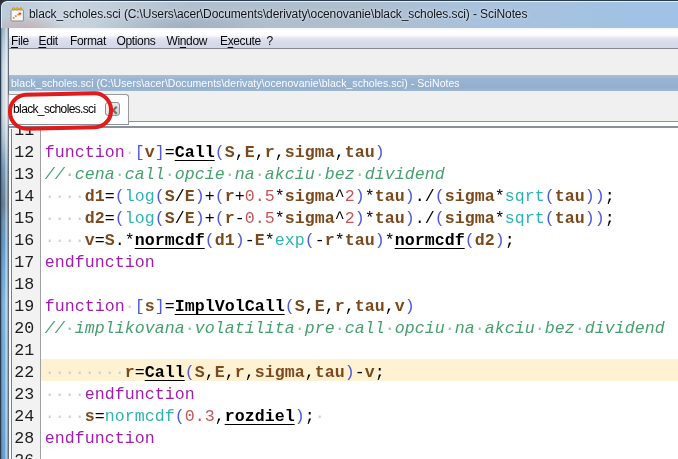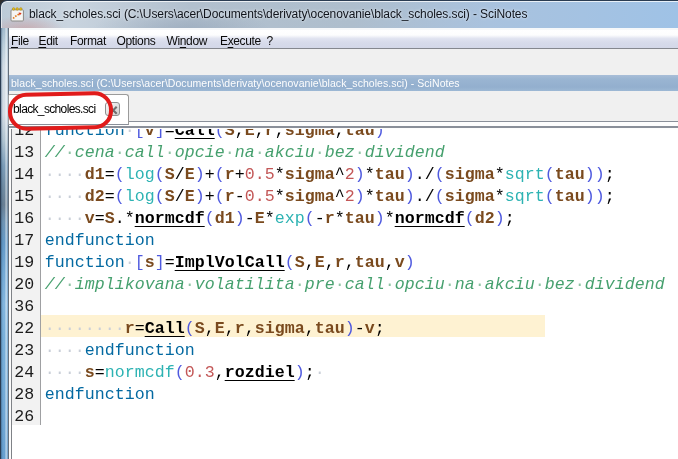--- a/index.html
+++ b/index.html
@@ -250,6 +250,7 @@
     </div>
     <div id="editor">
       <div id="edinner">
+<div class="row"><span class="gut">11</span><span class="code"></span></div>
 <div class="row"><span class="gut">12</span><span class="code"><span class="k">function</span><span class="d">·</span><span class="p">[</span><span class="i">v</span><span class="p">]</span><span class="o">=</span><span class="m">Call</span><span class="p">(</span><span class="i">S</span><span class="o">,</span><span class="i">E</span><span class="o">,</span><span class="i">r</span><span class="o">,</span><span class="i">sigma</span><span class="o">,</span><span class="i">tau</span><span class="p">)</span></span></div>
 <div class="row"><span class="gut">13</span><span class="code"><span class="c">//</span><span class="cd">·</span><span class="c">cena</span><span class="cd">·</span><span class="c">call</span><span class="cd">·</span><span class="c">opcie</span><span class="cd">·</span><span class="c">na</span><span class="cd">·</span><span class="c">akciu</span><span class="cd">·</span><span class="c">bez</span><span class="cd">·</span><span class="c">dividend</span></span></div>
 <div class="row"><span class="gut">14</span><span class="code"><span class="d">····</span><span class="i">d1</span><span class="o">=</span><span class="p">(</span><span class="b">log</span><span class="p">(</span><span class="i">S</span><span class="o">/</span><span class="i">E</span><span class="p">)</span><span class="o">+</span><span class="p">(</span><span class="i">r</span><span class="o">+</span><span class="n">0.5</span><span class="o">*</span><span class="i">sigma</span><span class="o">^</span><span class="n">2</span><span class="p">)</span><span class="o">*</span><span class="i">tau</span><span class="p">)</span><span class="o">.</span><span class="o">/</span><span class="p">(</span><span class="i">sigma</span><span class="o">*</span><span class="b">sqrt</span><span class="p">(</span><span class="i">tau</span><span class="p">)</span><span class="p">)</span><span class="o">;</span></span></div>

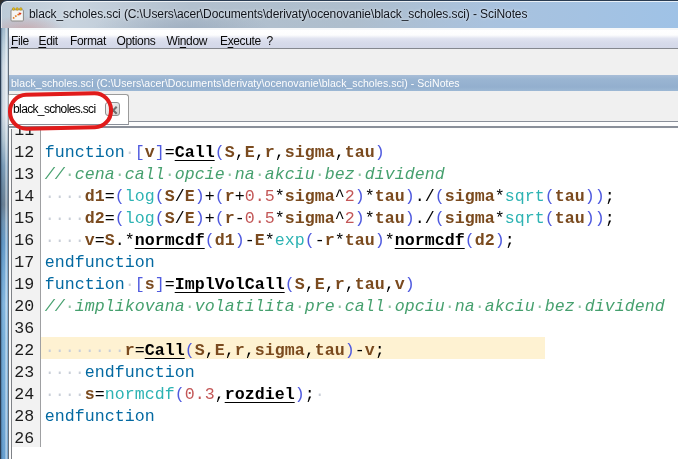--- a/index.html
+++ b/index.html
@@ -78,7 +78,7 @@
   display:inline-block; }
 .row .code { position:absolute; left:28.5px; top:0; padding-left:3.8px; height:22px; display:inline-block; }
 .row.hl .code { background:#fef2d2; width:504px; }
-.k { color:#0369a1; }
+.k { color:#a21caf; }
 .c { color:#46a06e; font-style:italic; }
 .cd { color:#8fc2a4; }
 .d { color:#c9cfd8; }

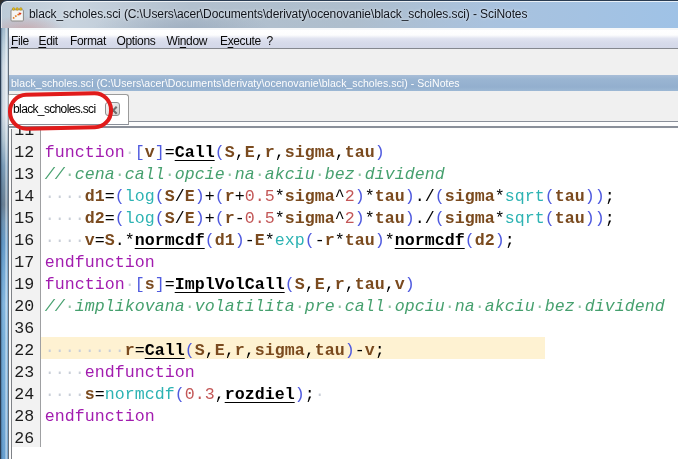--- a/index.html
+++ b/index.html
@@ -257,6 +257,7 @@
 <div class="row"><span class="gut">15</span><span class="code"><span class="d">····</span><span class="i">d2</span><span class="o">=</span><span class="p">(</span><span class="b">log</span><span class="p">(</span><span class="i">S</span><span class="o">/</span><span class="i">E</span><span class="p">)</span><span class="o">+</span><span class="p">(</span><span class="i">r</span><span class="o">-</span><span class="n">0.5</span><span class="o">*</span><span class="i">sigma</span><span class="o">^</span><span class="n">2</span><span class="p">)</span><span class="o">*</span><span class="i">tau</span><span class="p">)</span><span class="o">.</span><span class="o">/</span><span class="p">(</span><span class="i">sigma</span><span class="o">*</span><span class="b">sqrt</span><span class="p">(</span><span class="i">tau</span><span class="p">)</span><span class="p">)</span><span class="o">;</span></span></div>
 <div class="row"><span class="gut">16</span><span class="code"><span class="d">····</span><span class="i">v</span><span class="o">=</span><span class="i">S</span><span class="o">.</span><span class="o">*</span><span class="m">normcdf</span><span class="p">(</span><span class="i">d1</span><span class="p">)</span><span class="o">-</span><span class="i">E</span><span class="o">*</span><span class="b">exp</span><span class="p">(</span><span class="o">-</span><span class="i">r</span><span class="o">*</span><span class="i">tau</span><span class="p">)</span><span class="o">*</span><span class="m">normcdf</span><span class="p">(</span><span class="i">d2</span><span class="p">)</span><span class="o">;</span></span></div>
 <div class="row"><span class="gut">17</span><span class="code"><span class="k">endfunction</span></span></div>
+<div class="row"><span class="gut">18</span><span class="code"></span></div>
 <div class="row"><span class="gut">19</span><span class="code"><span class="k">function</span><span class="d">·</span><span class="p">[</span><span class="i">s</span><span class="p">]</span><span class="o">=</span><span class="m">ImplVolCall</span><span class="p">(</span><span class="i">S</span><span class="o">,</span><span class="i">E</span><span class="o">,</span><span class="i">r</span><span class="o">,</span><span class="i">tau</span><span class="o">,</span><span class="i">v</span><span class="p">)</span></span></div>
 <div class="row"><span class="gut">20</span><span class="code"><span class="c">//</span><span class="cd">·</span><span class="c">implikovana</span><span class="cd">·</span><span class="c">volatilita</span><span class="cd">·</span><span class="c">pre</span><span class="cd">·</span><span class="c">call</span><span class="cd">·</span><span class="c">opciu</span><span class="cd">·</span><span class="c">na</span><span class="cd">·</span><span class="c">akciu</span><span class="cd">·</span><span class="c">bez</span><span class="cd">·</span><span class="c">dividend</span></span></div>
 <div class="row"><span class="gut">36</span></div>

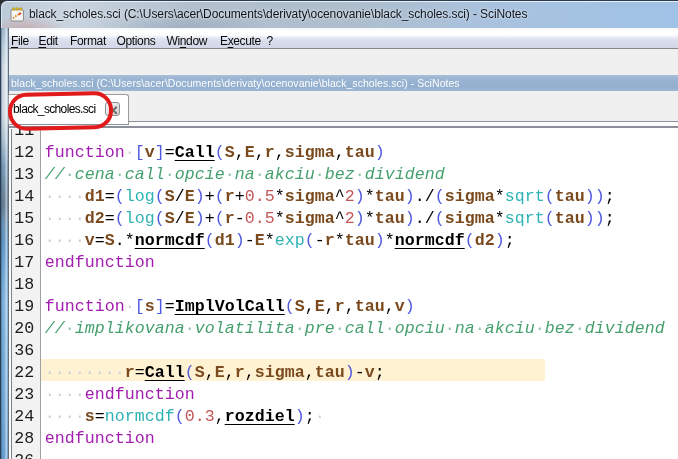--- a/index.html
+++ b/index.html
@@ -260,7 +260,7 @@
 <div class="row"><span class="gut">18</span><span class="code"></span></div>
 <div class="row"><span class="gut">19</span><span class="code"><span class="k">function</span><span class="d">·</span><span class="p">[</span><span class="i">s</span><span class="p">]</span><span class="o">=</span><span class="m">ImplVolCall</span><span class="p">(</span><span class="i">S</span><span class="o">,</span><span class="i">E</span><span class="o">,</span><span class="i">r</span><span class="o">,</span><span class="i">tau</span><span class="o">,</span><span class="i">v</span><span class="p">)</span></span></div>
 <div class="row"><span class="gut">20</span><span class="code"><span class="c">//</span><span class="cd">·</span><span class="c">implikovana</span><span class="cd">·</span><span class="c">volatilita</span><span class="cd">·</span><span class="c">pre</span><span class="cd">·</span><span class="c">call</span><span class="cd">·</span><span class="c">opciu</span><span class="cd">·</span><span class="c">na</span><span class="cd">·</span><span class="c">akciu</span><span class="cd">·</span><span class="c">bez</span><span class="cd">·</span><span class="c">dividend</span></span></div>
-<div class="row"><span class="gut">36</span></div>
+<div class="row"><span class="gut">21</span></div>
 <div class="row hl"><span class="gut">22</span><span class="code"><span class="d">········</span><span class="i">r</span><span class="o">=</span><span class="m">Call</span><span class="p">(</span><span class="i">S</span><span class="o">,</span><span class="i">E</span><span class="o">,</span><span class="i">r</span><span class="o">,</span><span class="i">sigma</span><span class="o">,</span><span class="i">tau</span><span class="p">)</span><span class="o">-</span><span class="i">v</span><span class="o">;</span></span></div>
 <div class="row"><span class="gut">23</span><span class="code"><span class="d">····</span><span class="k">endfunction</span></span></div>
 <div class="row"><span class="gut">24</span><span class="code"><span class="d">····</span><span class="i">s</span><span class="o">=</span><span class="b">normcdf</span><span class="p">(</span><span class="n">0.3</span><span class="o">,</span><span class="m">rozdiel</span><span class="p">)</span><span class="o">;</span><span class="d">·</span></span></div>

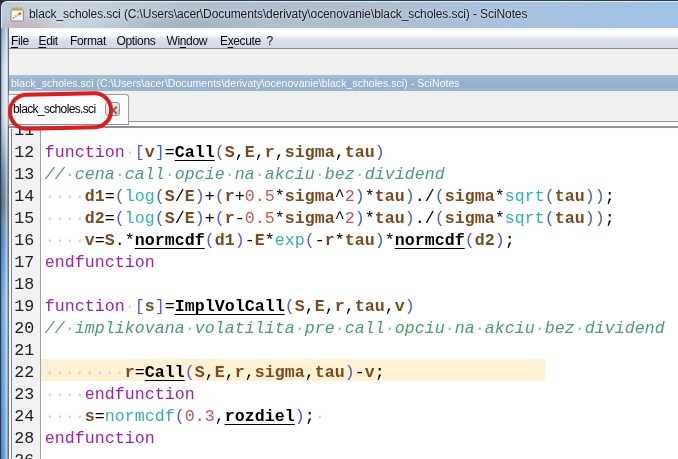--- a/index.html
+++ b/index.html
@@ -77,7 +77,7 @@
   border-right:1.5px solid #9fa0a2; padding-right:5.6px; text-align:right; color:#1c1c1c;
   display:inline-block; }
 .row .code { position:absolute; left:28.5px; top:0; padding-left:3.8px; height:22px; display:inline-block; }
-.row.hl .code { background:#fef2d2; width:504px; }
+.row.hl .code { background:#fef2d2; width:637px; }
 .k { color:#a21caf; }
 .c { color:#46a06e; font-style:italic; }
 .cd { color:#8fc2a4; }

